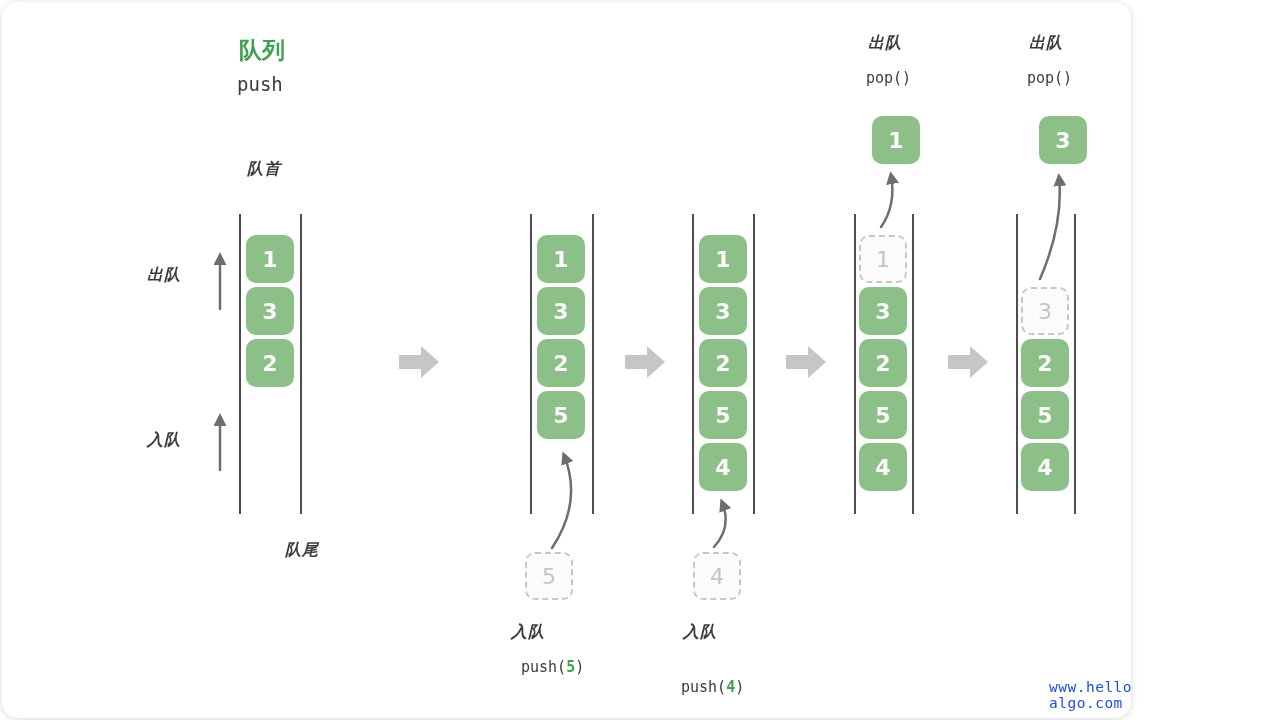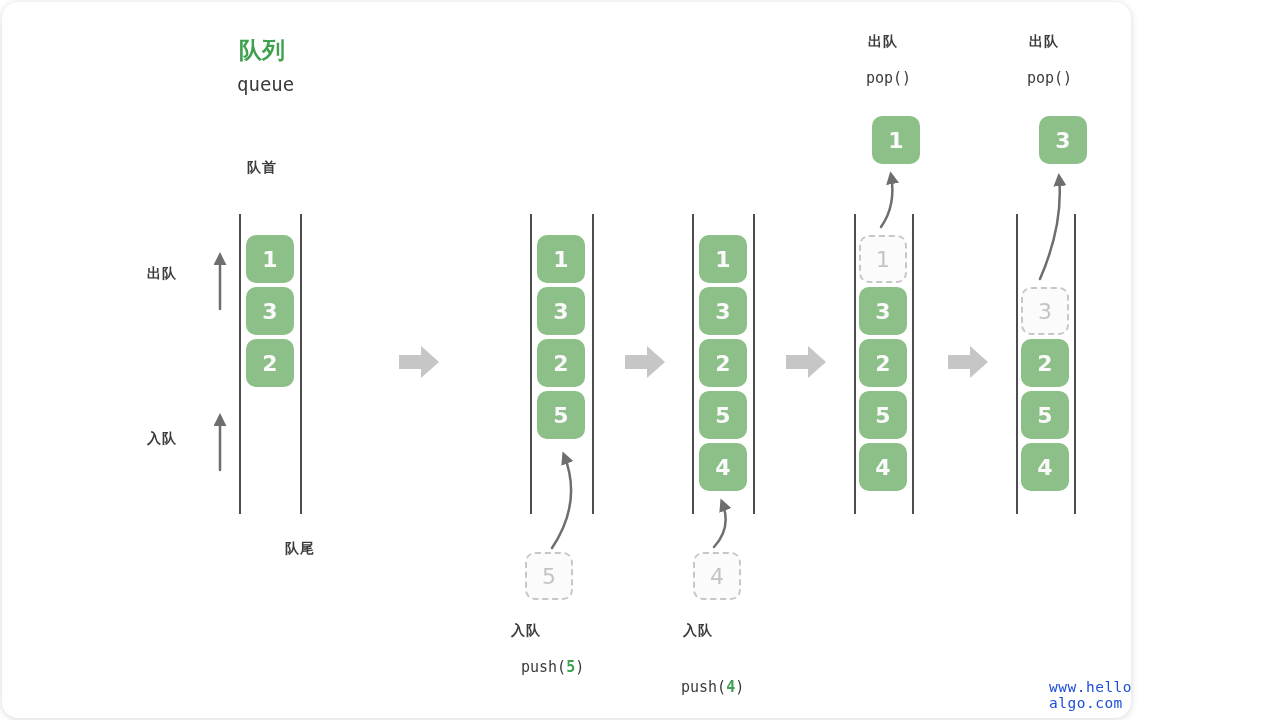--- a/index.html
+++ b/index.html
@@ -12,7 +12,7 @@
   }
   .title-zh { position:absolute; left:237px; top:33px; font-size:23px; font-weight:bold; color:#3fa050; }
   .title-en { position:absolute; left:235px; top:71px; font-size:19px; color:#3b3b3b; font-family:"DejaVu Sans Mono", monospace; }
-  .zh-label { position:absolute; font-size:14px; font-weight:bold; color:#3b3b3b; letter-spacing:1px; }
+  .zh-label { position:absolute; font-size:16px; font-weight:bold; color:#3b3b3b; letter-spacing:1px;font-style:italic; }
   .code-label { position:absolute; font-size:15px; color:#3b3b3b; font-family:"DejaVu Sans Mono", monospace; }
   .code-label .arg { color:#3fa050; font-weight:bold; }
   .wall { position:absolute; top:212px; height:300px; width:1.6px; background:#4d4d4d; }

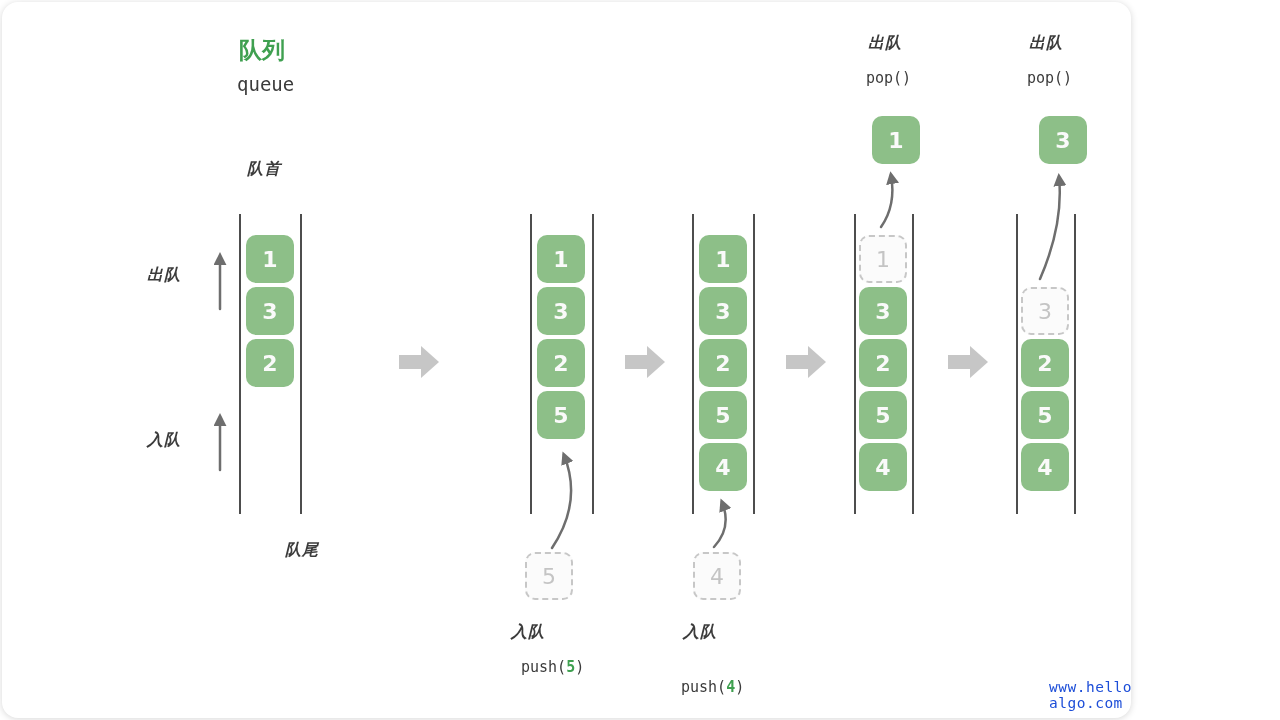--- a/index.html
+++ b/index.html
@@ -34,7 +34,7 @@
 <div class="canvas">
 
   <div class="title-zh">队列</div>
-  <div class="title-en">queue</div>
+  <div class="title-en">push</div>
 
   <div class="zh-label" style="left:245px; top:157px;">队首</div>
   <div class="zh-label" style="left:245px; top:538px;margin-left:38px;">队尾</div>

